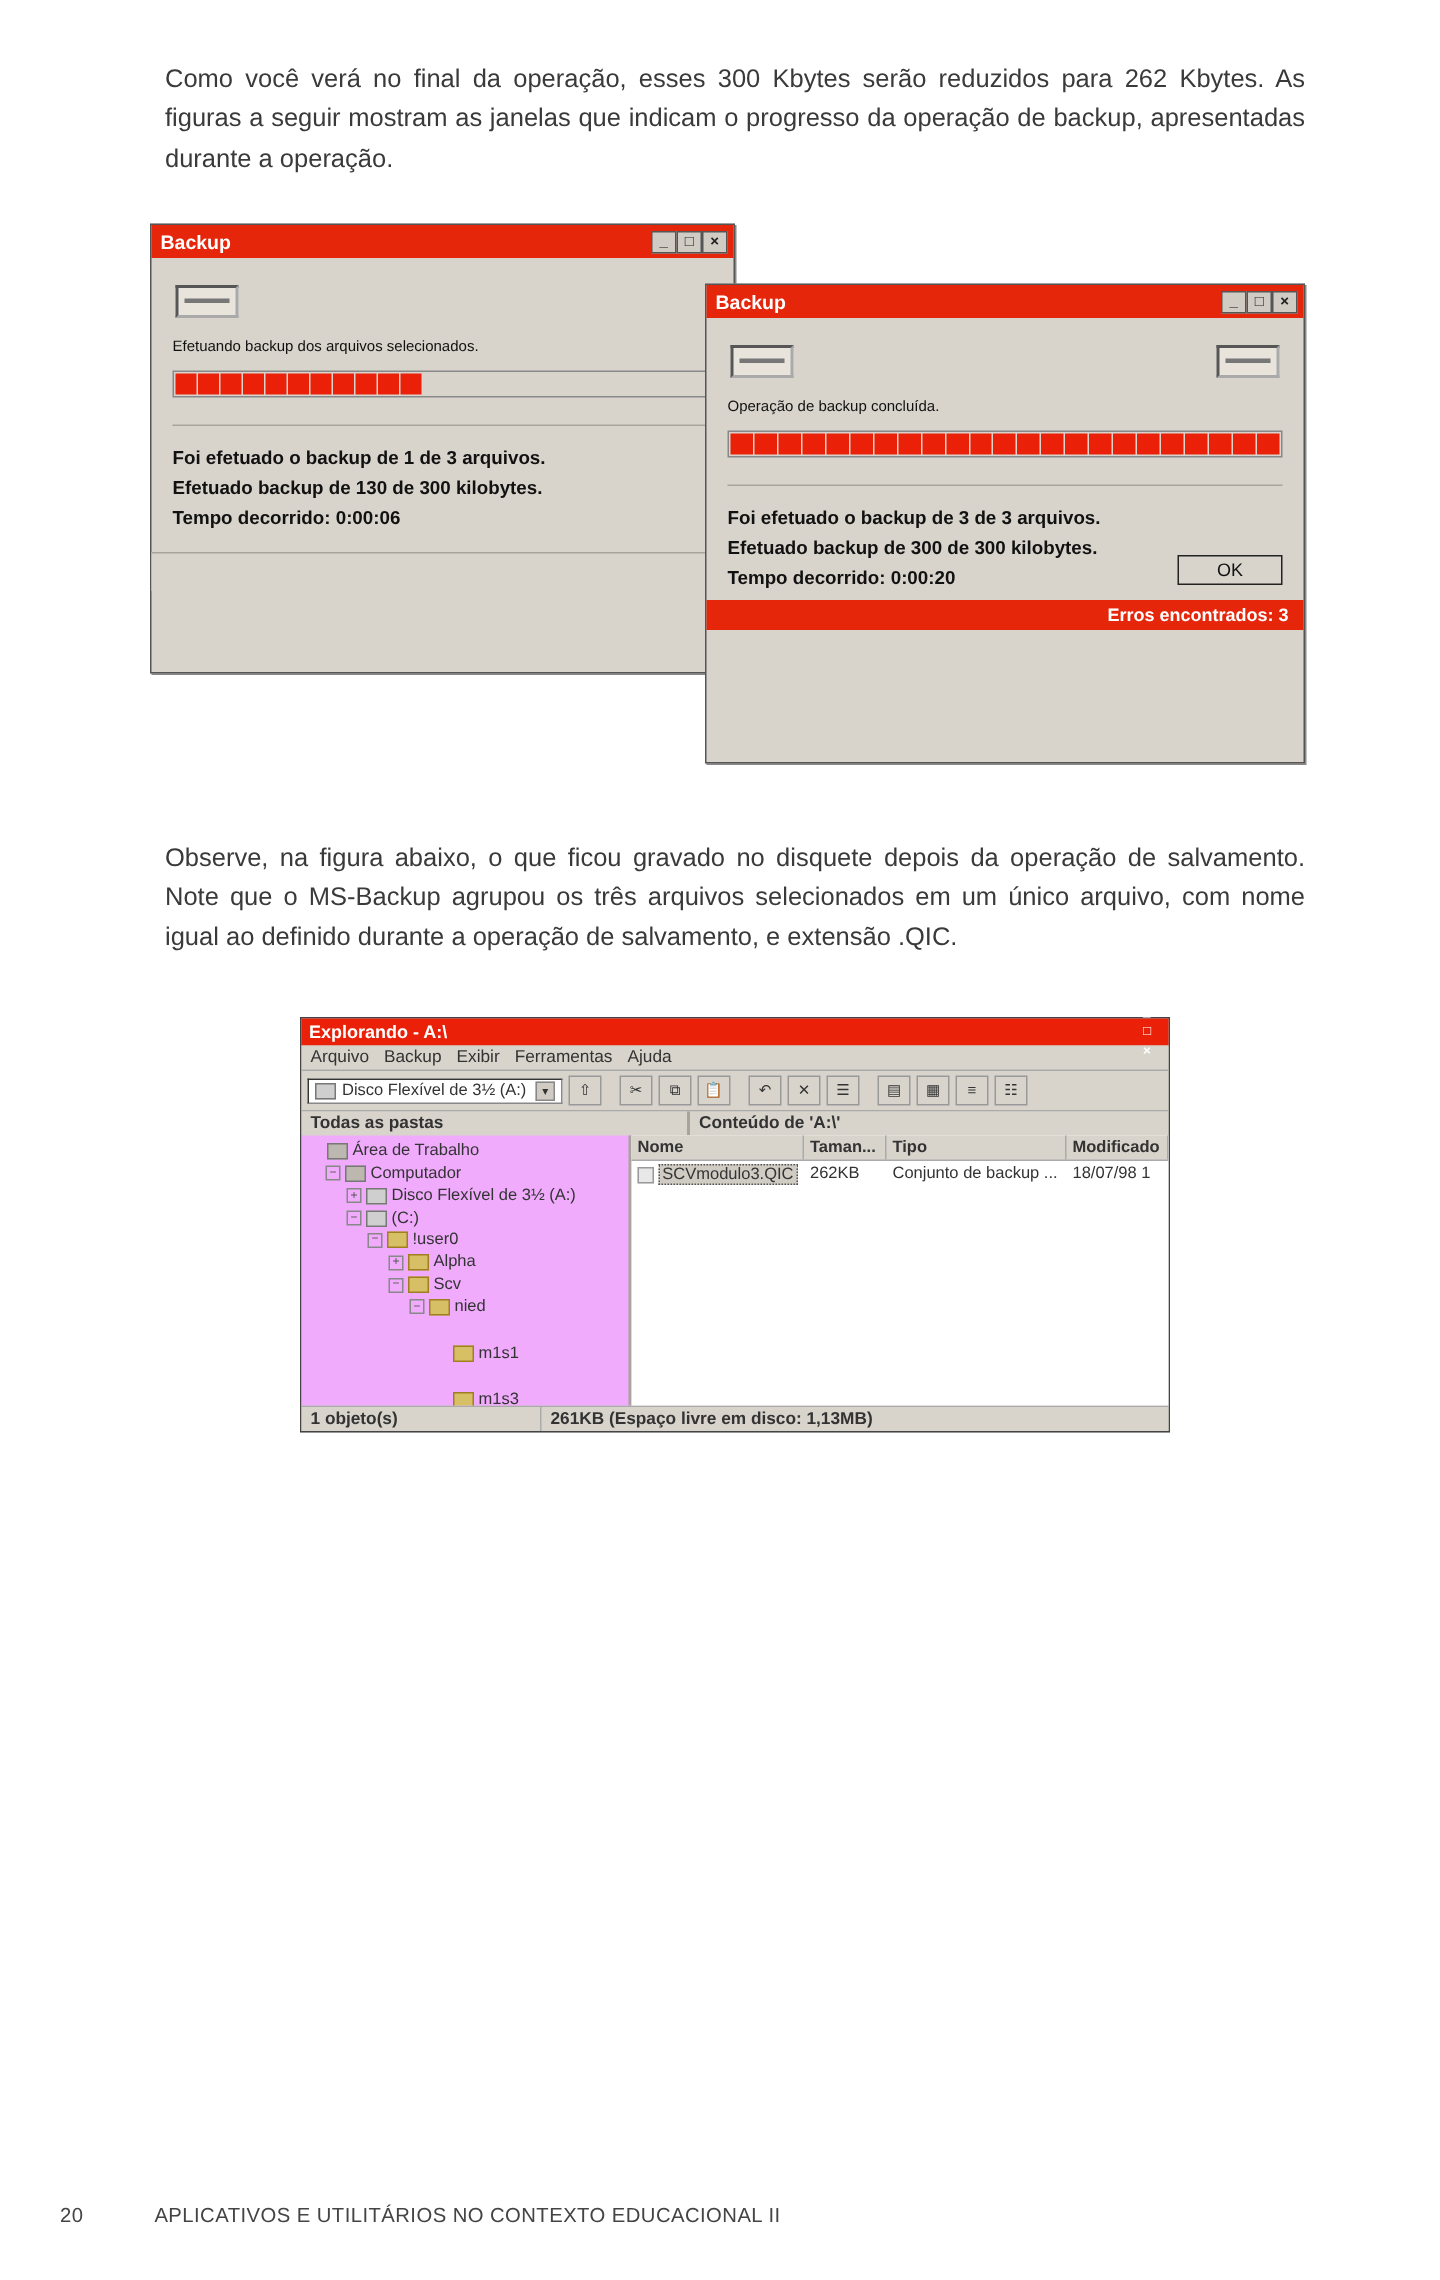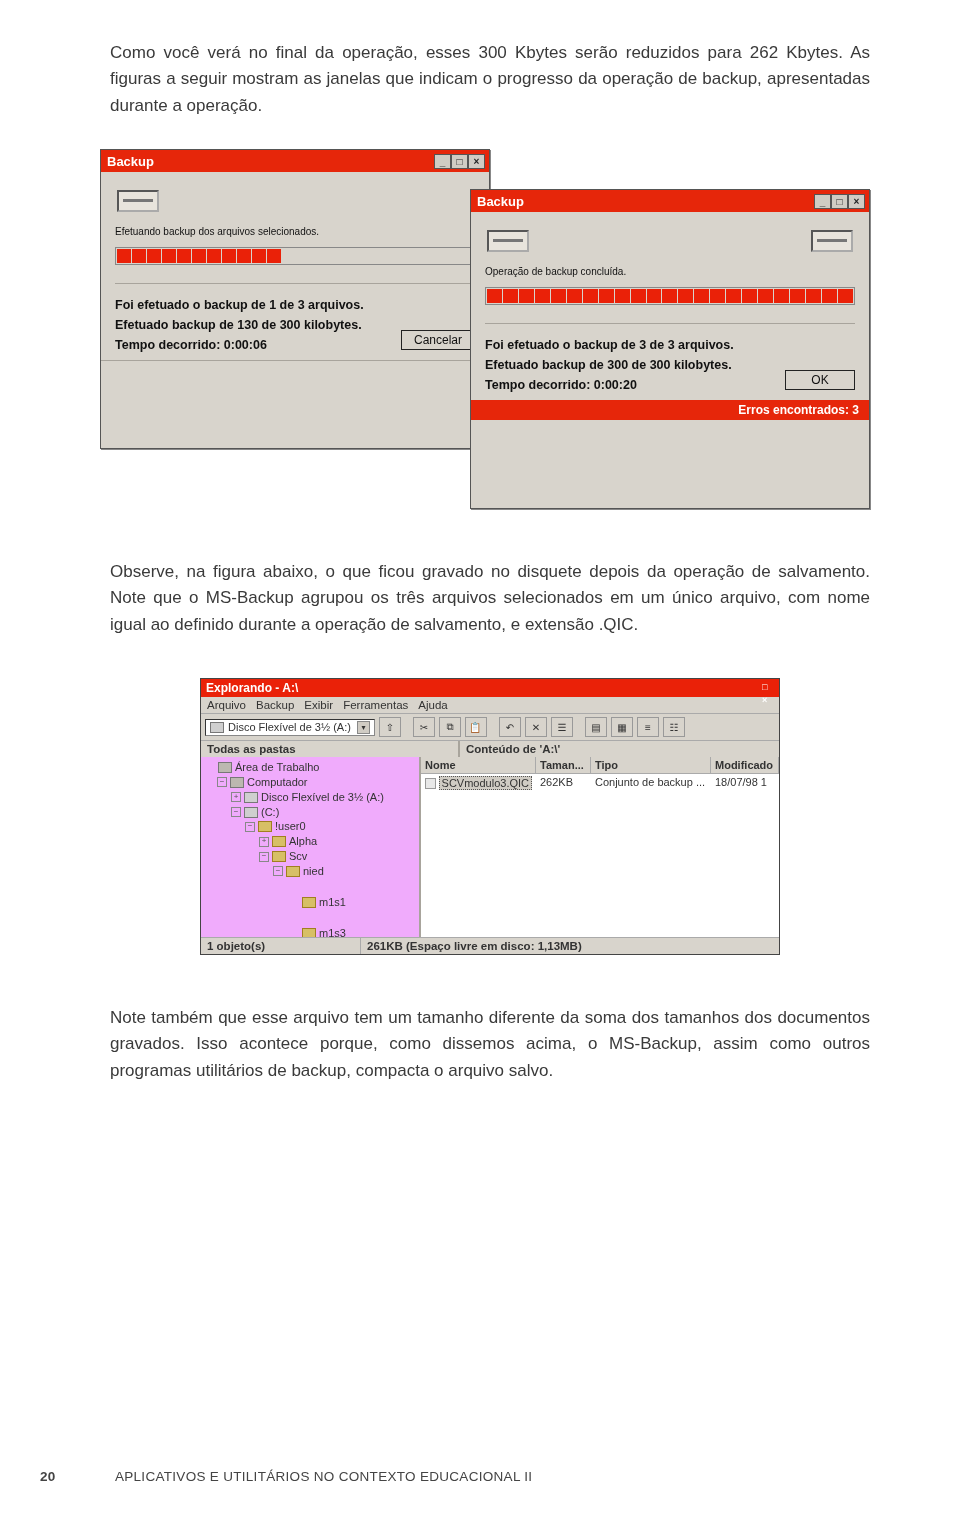--- a/index.html
+++ b/index.html
@@ -282,9 +282,6 @@
         <div class="info-line">Foi efetuado o backup de 1 de 3 arquivos.</div>
         <div class="info-line">Efetuado backup de 130 de 300 kilobytes.</div>
         <div class="info-line">Tempo decorrido: 0:00:06</div>
-        <div class="btn-row">
-          <span class="btn">Cancelar</span>
-        </div>
       </div>
       <div class="win-bottom-strip"></div>
     </div>

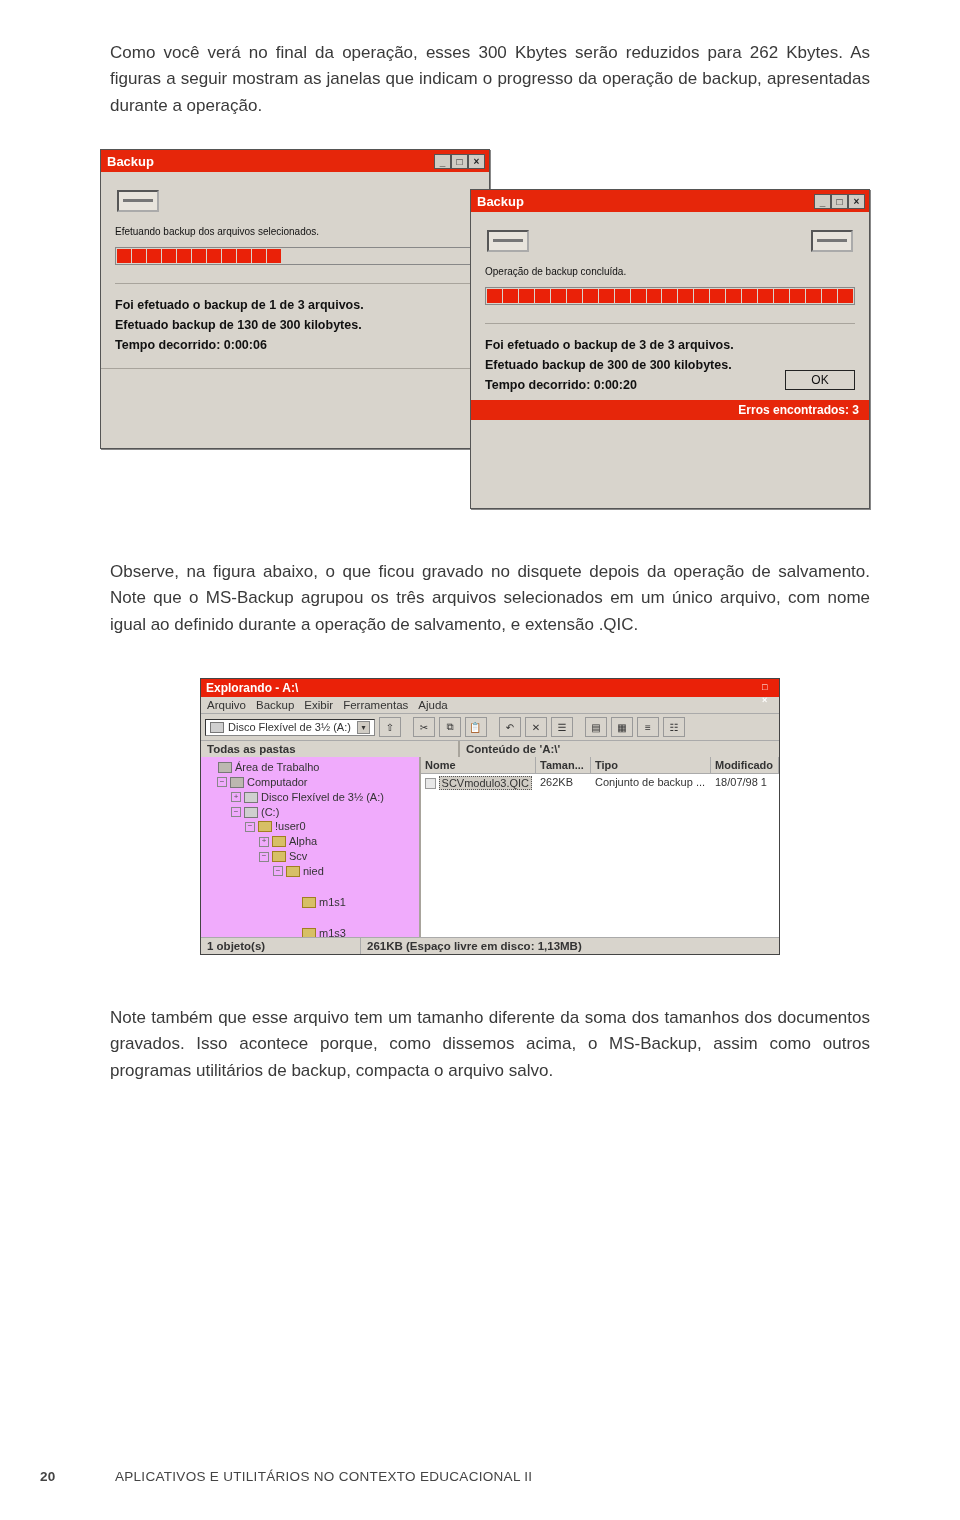--- a/index.html
+++ b/index.html
@@ -474,7 +474,6 @@
     </div>
   </div>
 
-  <p class="para">Note também que esse arquivo tem um tamanho diferente da soma dos tamanhos dos documentos gravados. Isso acontece porque, como dissemos acima, o MS-Backup, assim como outros programas utilitários de backup, compacta o arquivo salvo.</p>
 
 </div>
 

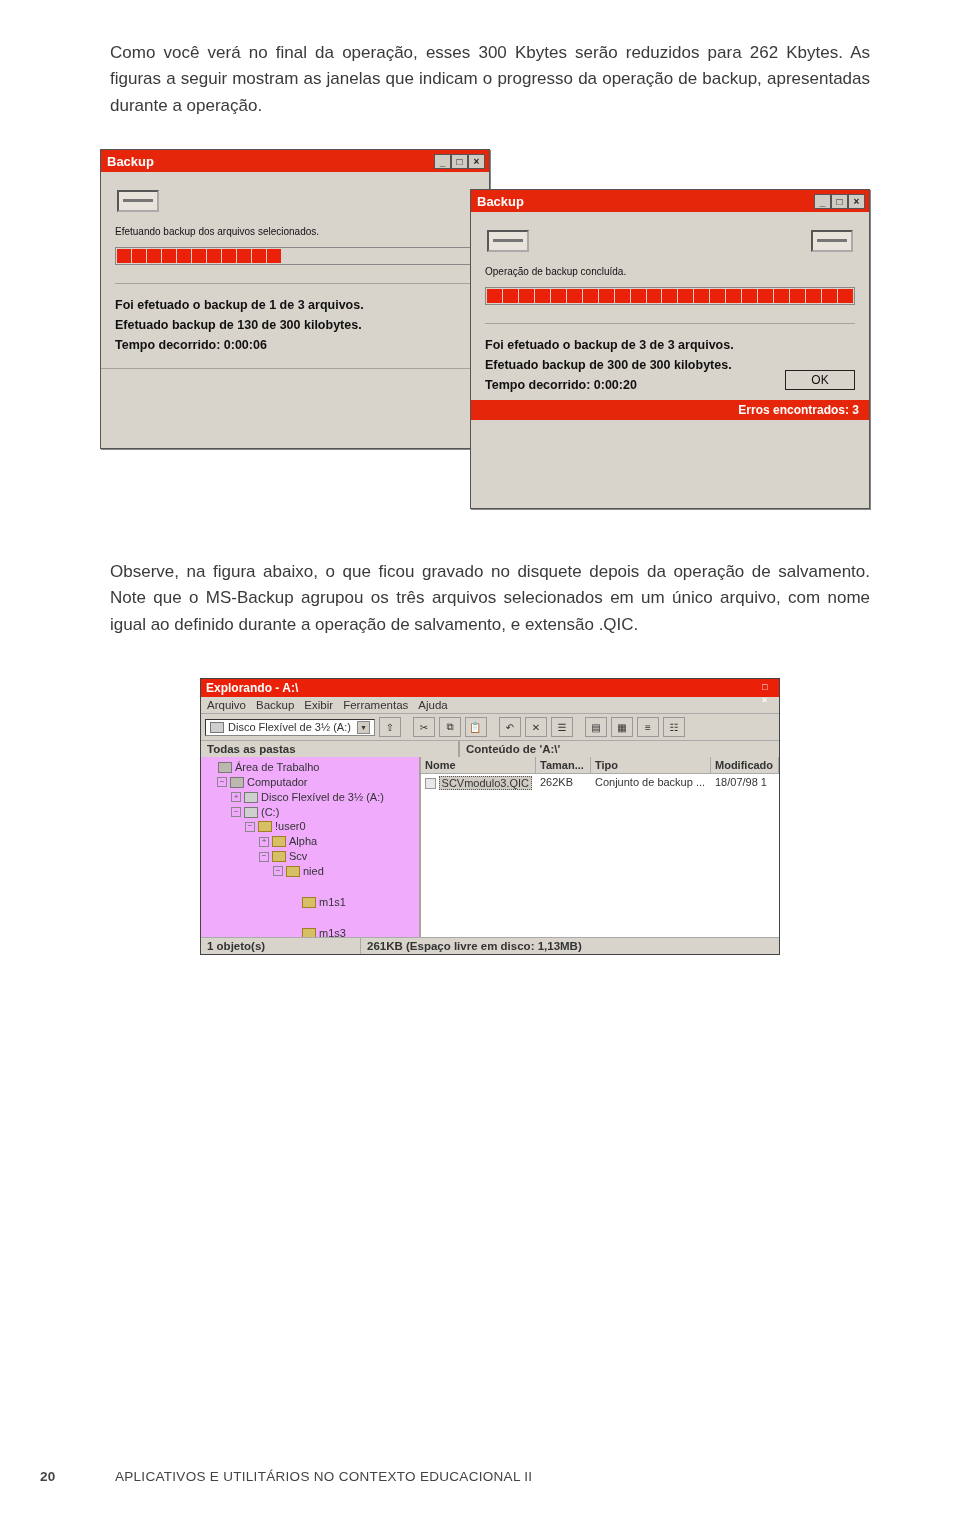--- a/index.html
+++ b/index.html
@@ -238,7 +238,7 @@
     color: #444;
     letter-spacing: 0.3px;
   }
-  .footer .num { font-weight: bold; margin-right: 56px; }
+  .footer .num { font-weight: normal; margin-right: 44px; }
 </style>
 </head>
 <body>

